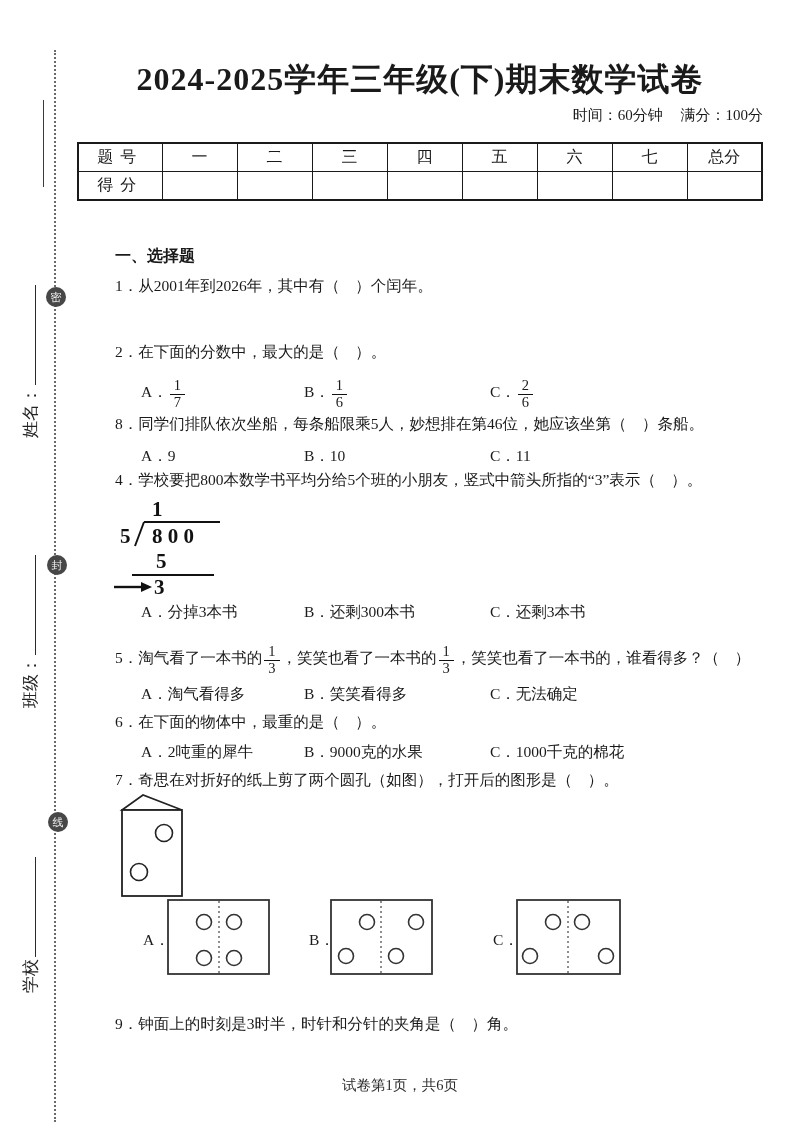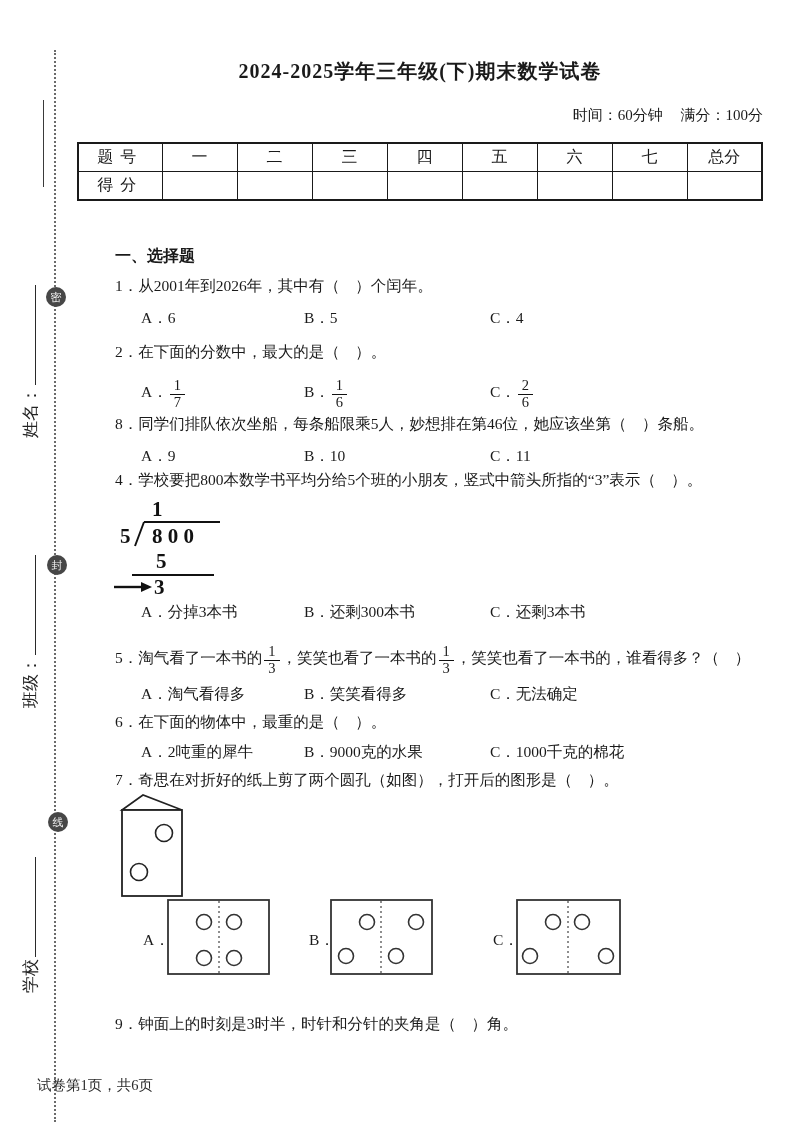--- a/index.html
+++ b/index.html
@@ -11,7 +11,7 @@
   
   .title{
     position:absolute; left:77px; top:58px; width:686px; text-align:center;
-    font-size:20px; font-weight:700; letter-spacing:1px; white-space:nowrap;
+    font-size:32px; font-weight:700; letter-spacing:1px; white-space:nowrap;
   }
   .meta{
     position:absolute; left:77px; top:106px; width:686px; text-align:right;

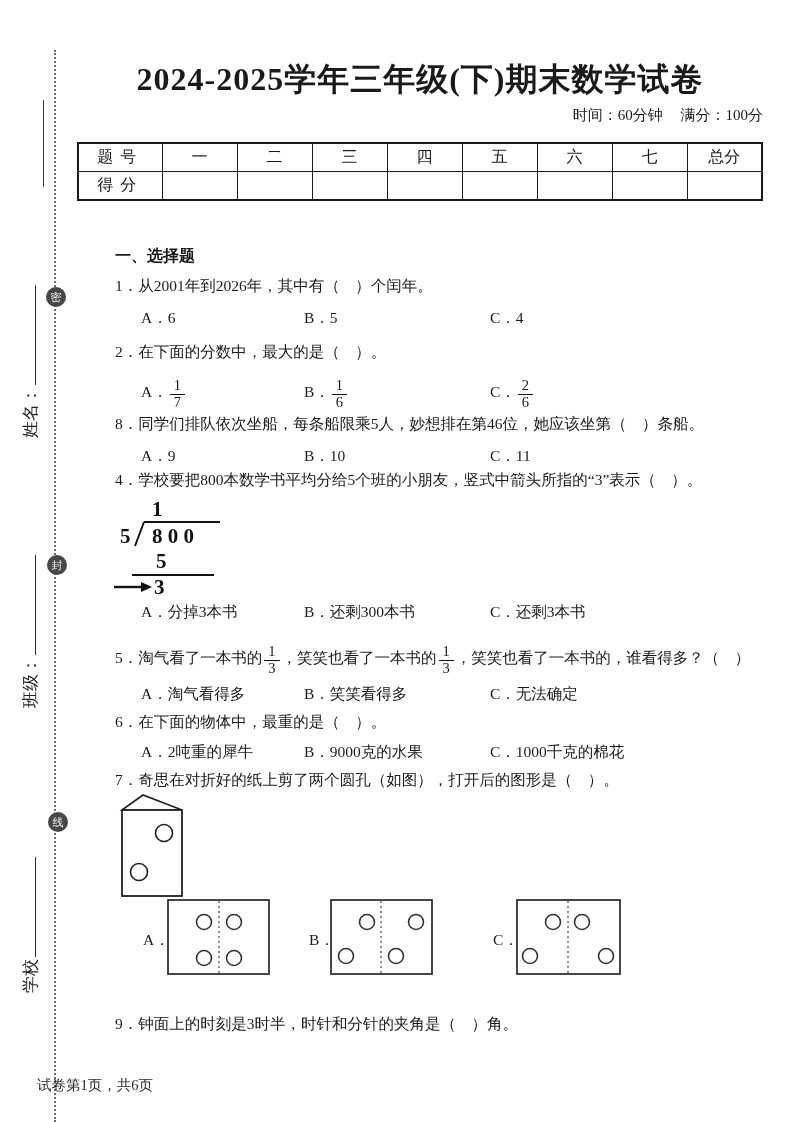--- a/index.html
+++ b/index.html
@@ -145,11 +145,6 @@
   <div class="sec-title" style="top:246px;text-align:center;">一、选择题</div>
 
   <div class="qtext" style="top:276px;">1．从2001年到2026年，其中有（　）个闰年。</div>
-  <div class="optrow" style="top:308px;">
-    <span class="optA">A．6</span>
-    <span class="optB">B．5</span>
-    <span class="optC">C．4</span>
-  </div>
 
   <div class="qtext" style="top:342px;">2．在下面的分数中，最大的是（　）。</div>
   <div class="optrow" style="top:378px;">

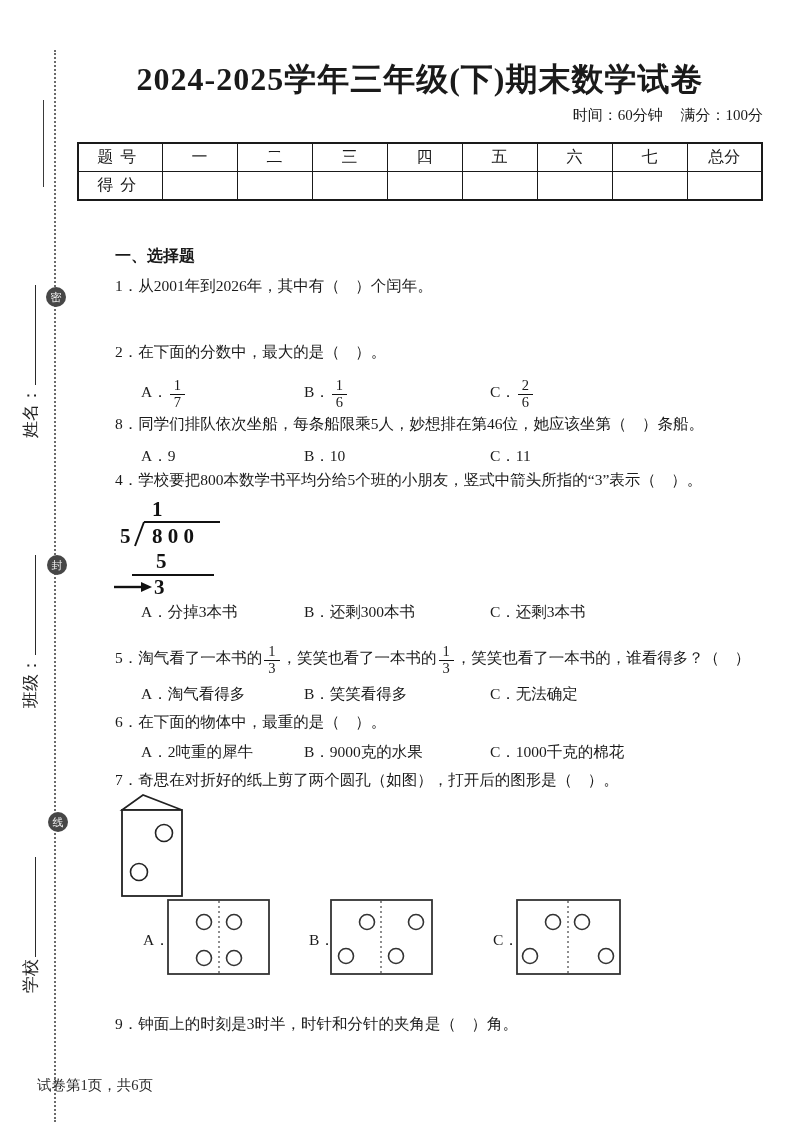--- a/index.html
+++ b/index.html
@@ -72,7 +72,7 @@
   .figure{position:absolute;}
   .card-label{position:absolute; font-size:15.5px;}
   .footer{
-    position:absolute; left:37px; top:1076px; width:726px; 
+    position:absolute; left:37px; top:1076px; width:726px; text-align:center;
     font-size:14.5px; color:#2c2c2c;
   }
 </style>

